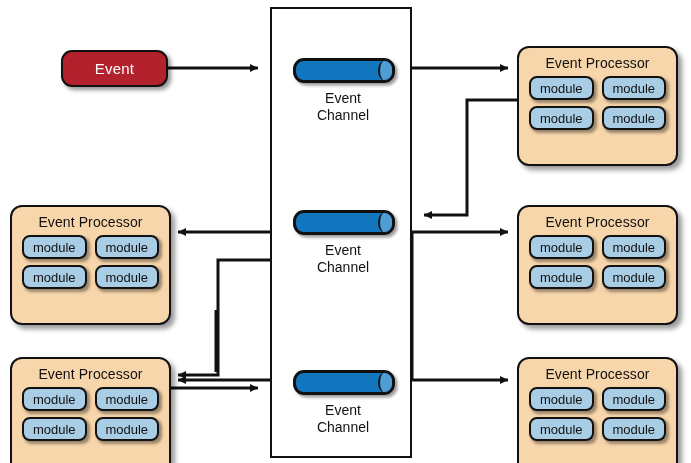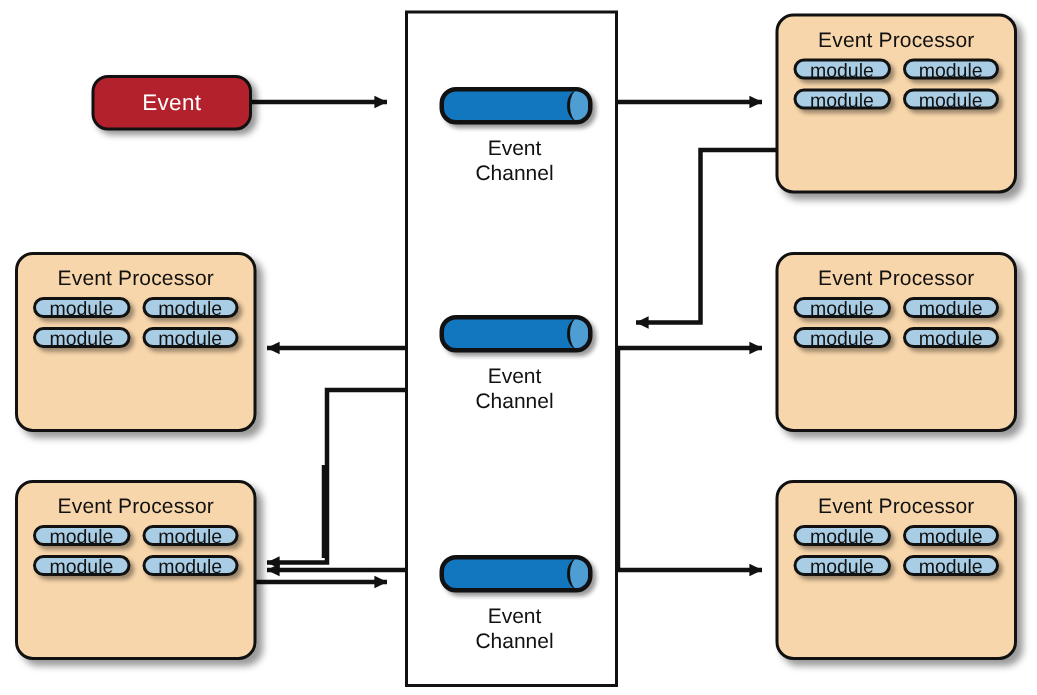--- a/index.html
+++ b/index.html
@@ -51,6 +51,7 @@
     border-radius: 12px;
     box-shadow: 4px 4px 5px rgba(0,0,0,0.40);
     padding-top: 7px;
+    margin-top: 37px;
   }
   .processor-title {
     text-align: center;

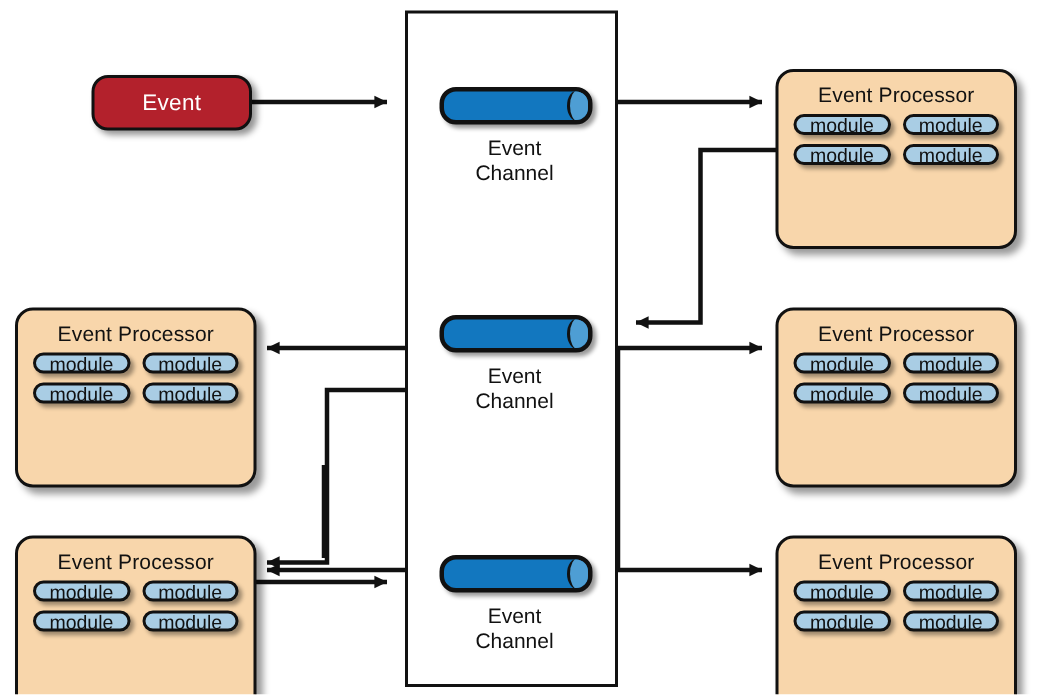--- a/index.html
+++ b/index.html
@@ -71,7 +71,7 @@
     background: #a9cde4;
     border: 2.5px solid #111111;
     border-radius: 8px;
-    height: 14px;
+    height: 24px;
     display: flex;
     align-items: center;
     justify-content: center;

